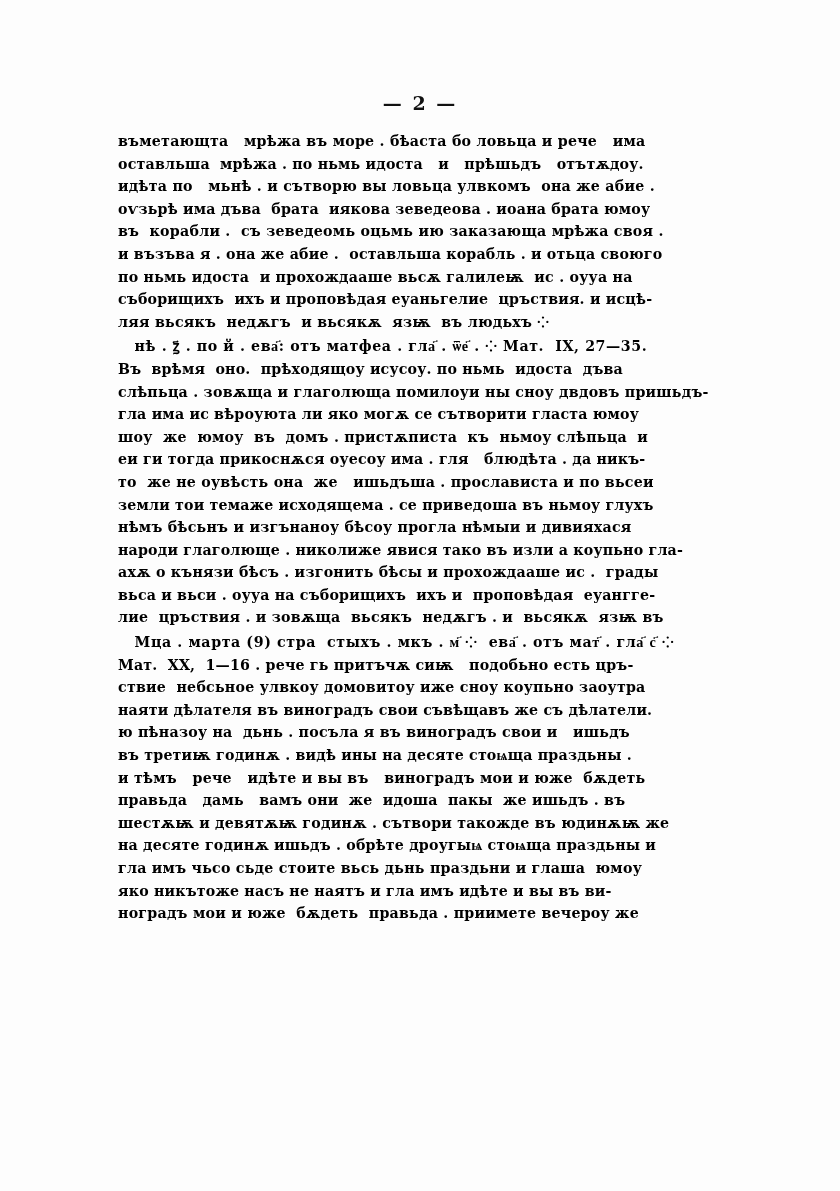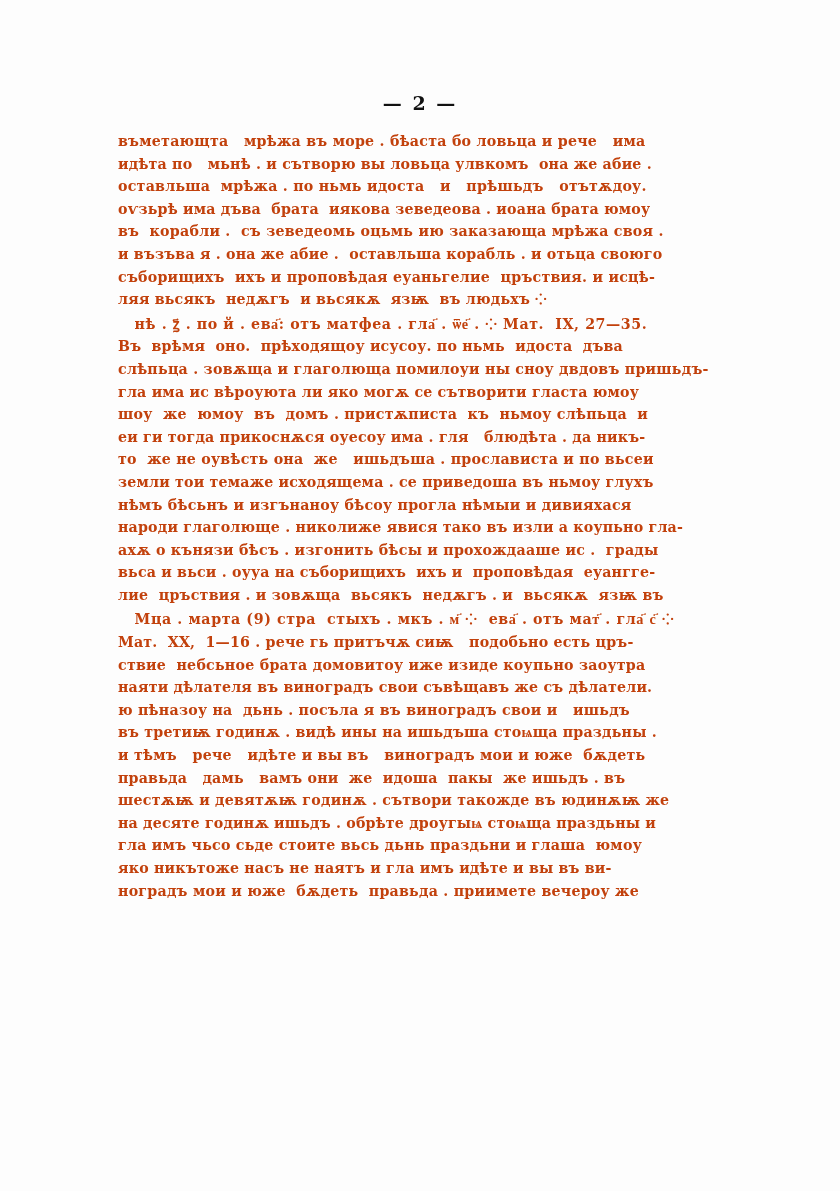--- a/index.html
+++ b/index.html
@@ -49,7 +49,7 @@
     line-height: 22.6px;
     letter-spacing: 0.2px;
     white-space: pre;
-    color: #c2410c;
+    color: #000000;
     text-align: left;
   }
   

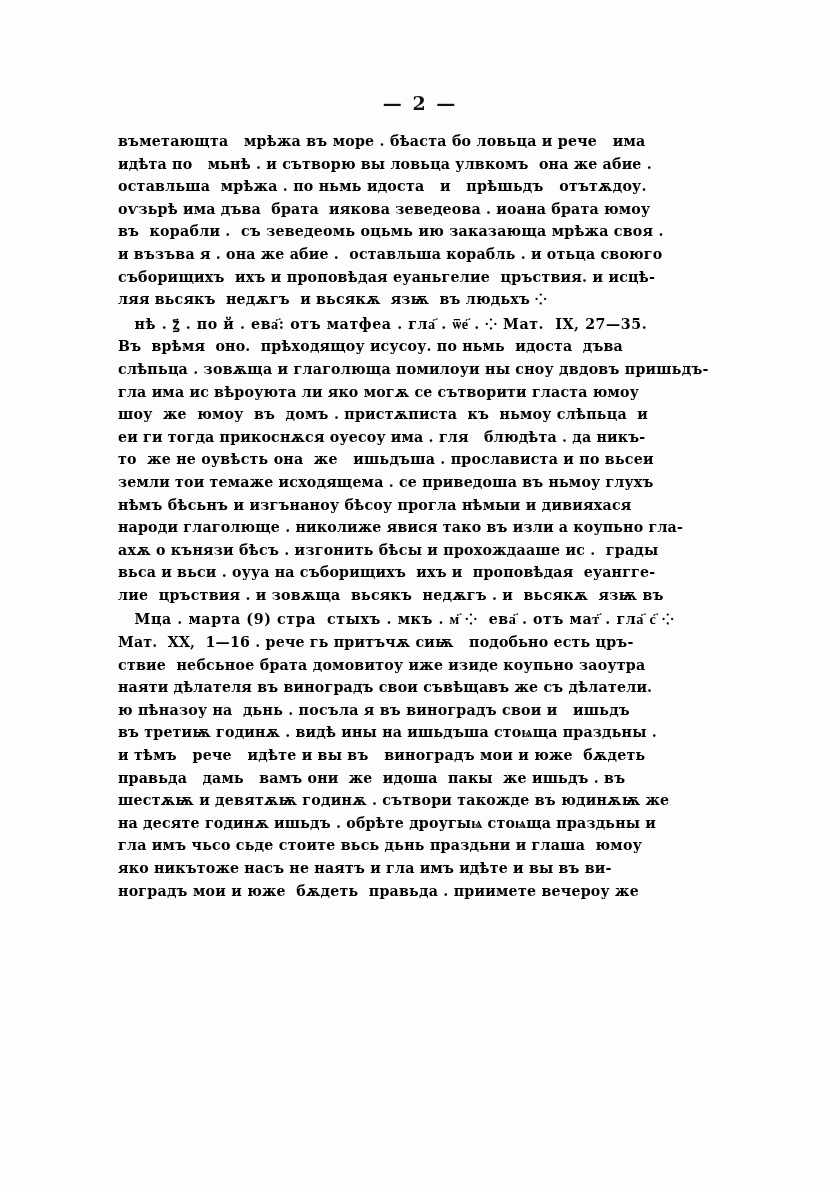--- a/index.html
+++ b/index.html
@@ -71,8 +71,8 @@
 
     <div class="para">
       <span class="line">въметающта   мрѣжа въ море . бѣаста бо ловьца и рече   има</span>
+      <span class="line">оставльша  мрѣжа . по ньмь идоста   и   прѣшьдъ   отътѫдоу.</span>
       <span class="line">идѣта по   мьнѣ . и сътворю вы ловьца улвкомъ  она же абие .</span>
-      <span class="line">оставльша  мрѣжа . по ньмь идоста   и   прѣшьдъ   отътѫдоу.</span>
       <span class="line">оѵзьрѣ има дъва  брата  иякова зеведеова . иоана брата юмоу</span>
       <span class="line">въ  корабли .  съ зеведеомь оцьмь ию заказающа мрѣжа своя .</span>
       <span class="line">и възъва я . она же абие .  оставльша корабль . и отьца своюго</span>

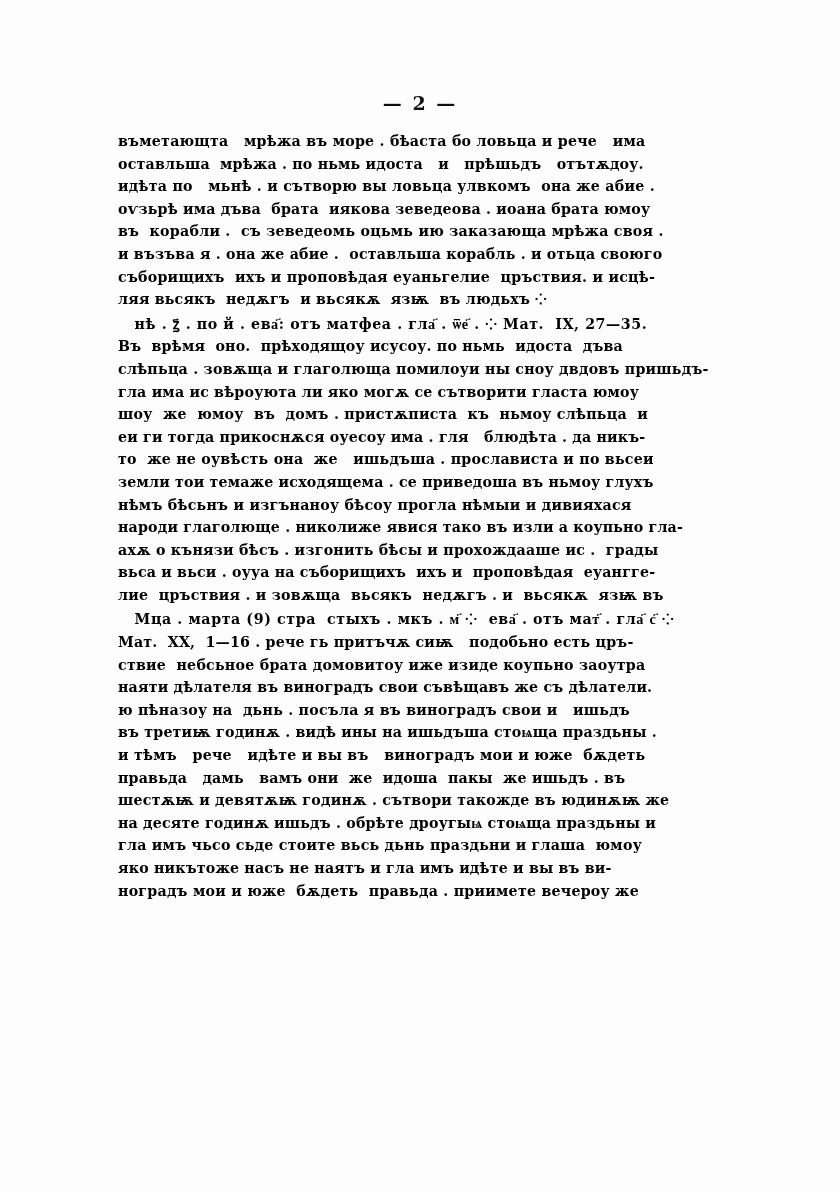--- a/index.html
+++ b/index.html
@@ -76,6 +76,7 @@
       <span class="line">оѵзьрѣ има дъва  брата  иякова зеведеова . иоана брата юмоу</span>
       <span class="line">въ  корабли .  съ зеведеомь оцьмь ию заказающа мрѣжа своя .</span>
       <span class="line">и възъва я . она же абие .  оставльша корабль . и отьца своюго</span>
+      <span class="line">по ньмь идоста  и прохождааше вьсѫ галилеѭ  ис . оууа на</span>
       <span class="line">съборищихъ  ихъ и проповѣдая еуаньгелие  цръствия. и исцѣ-</span>
       <span class="line">ляя вьсякъ  недѫгъ  и вьсякѫ  язѭ  въ людьхъ ⁘</span>
     </div>

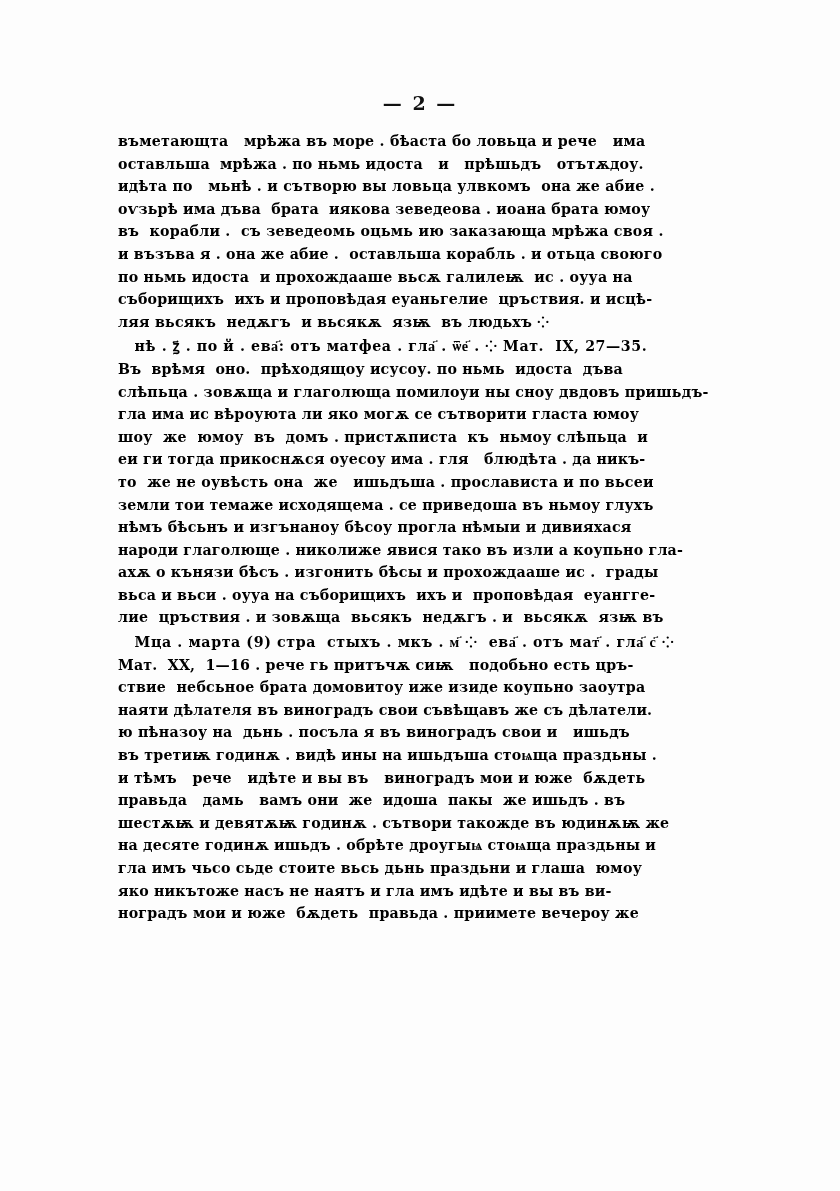--- a/index.html
+++ b/index.html
@@ -100,7 +100,7 @@
     <div class="para">
       <span class="line wide">   Мца . марта (9) стра  стыхъ . мкъ . м҃ ⁘  ева҃ . отъ мат҃ . гла҃ с҃ ⁘</span>
       <span class="line">Мат.  XX,  1—16 . рече гь притъчѫ сиѭ   подобьно есть цръ-</span>
-      <span class="line">ствие  небсьное брата домовитоу иже изиде коупьно заоутра</span>
+      <span class="line">ствие  небсьное улвкоу домовитоу иже сноу коупьно заоутра</span>
       <span class="line">наяти дѣлателя въ виноградъ свои съвѣщавъ же съ дѣлатели.</span>
       <span class="line">ю пѣназоу на  дьнь . посъла я въ виноградъ свои и   ишьдъ</span>
       <span class="line">въ третиѭ годинѫ . видѣ ины на ишьдъша стоѩща праздьны .</span>

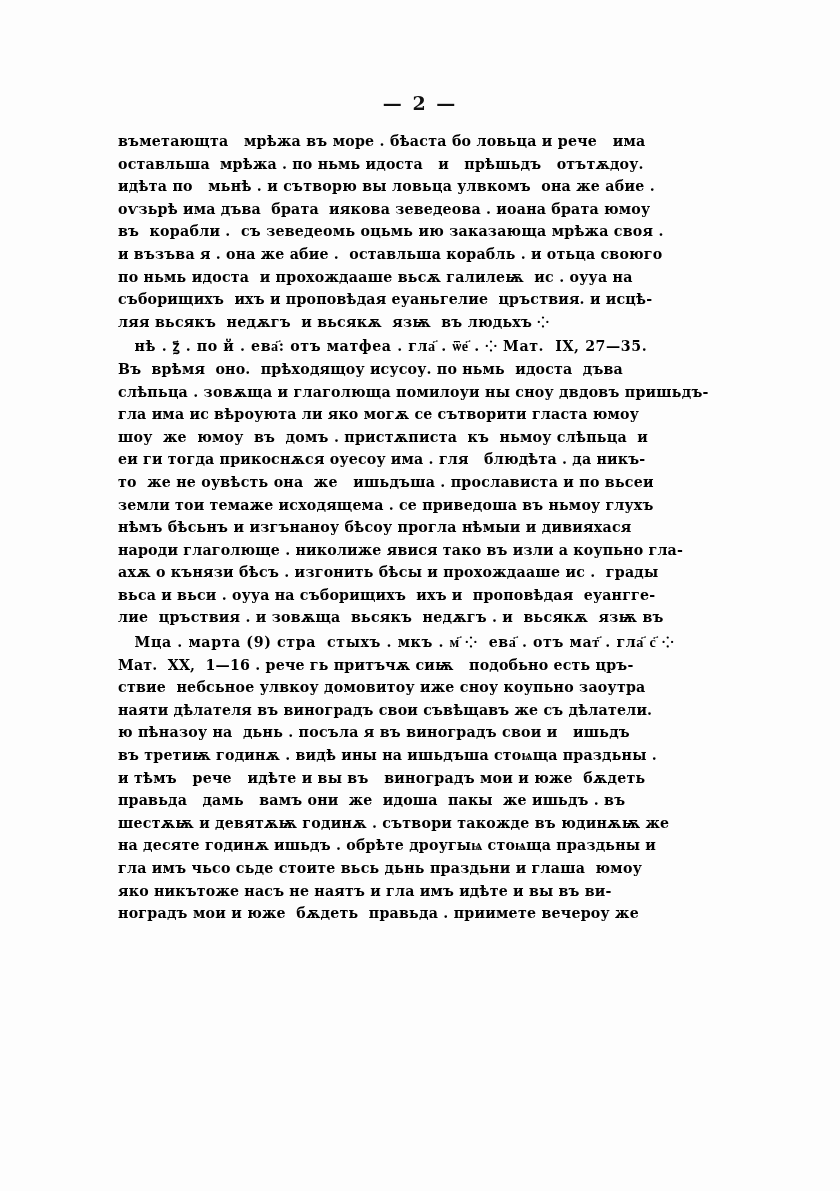--- a/index.html
+++ b/index.html
@@ -103,7 +103,7 @@
       <span class="line">ствие  небсьное улвкоу домовитоу иже сноу коупьно заоутра</span>
       <span class="line">наяти дѣлателя въ виноградъ свои съвѣщавъ же съ дѣлатели.</span>
       <span class="line">ю пѣназоу на  дьнь . посъла я въ виноградъ свои и   ишьдъ</span>
-      <span class="line">въ третиѭ годинѫ . видѣ ины на ишьдъша стоѩща праздьны .</span>
+      <span class="line">въ третиѭ годинѫ . видѣ ины на десяте стоѩща праздьны .</span>
       <span class="line">и тѣмъ   рече   идѣте и вы въ   виноградъ мои и юже  бѫдеть</span>
       <span class="line">правьда   дамь   вамъ они  же  идоша  пакы  же ишьдъ . въ</span>
       <span class="line">шестѫѭ и девятѫѭ годинѫ . сътвори такожде въ юдинѫѭ же</span>

